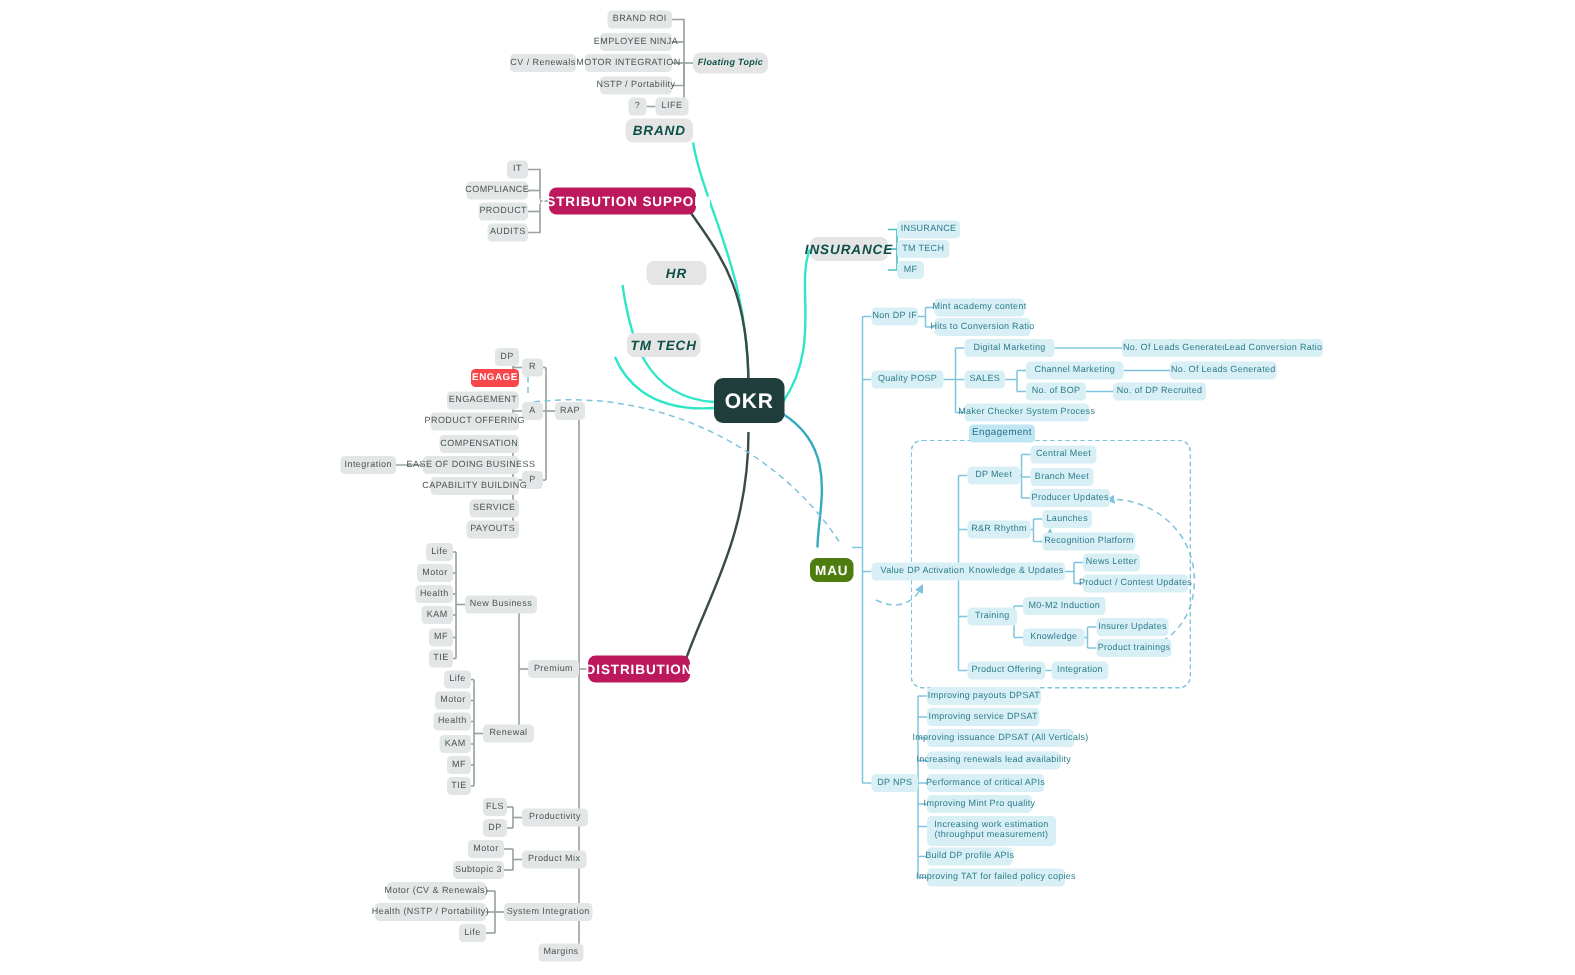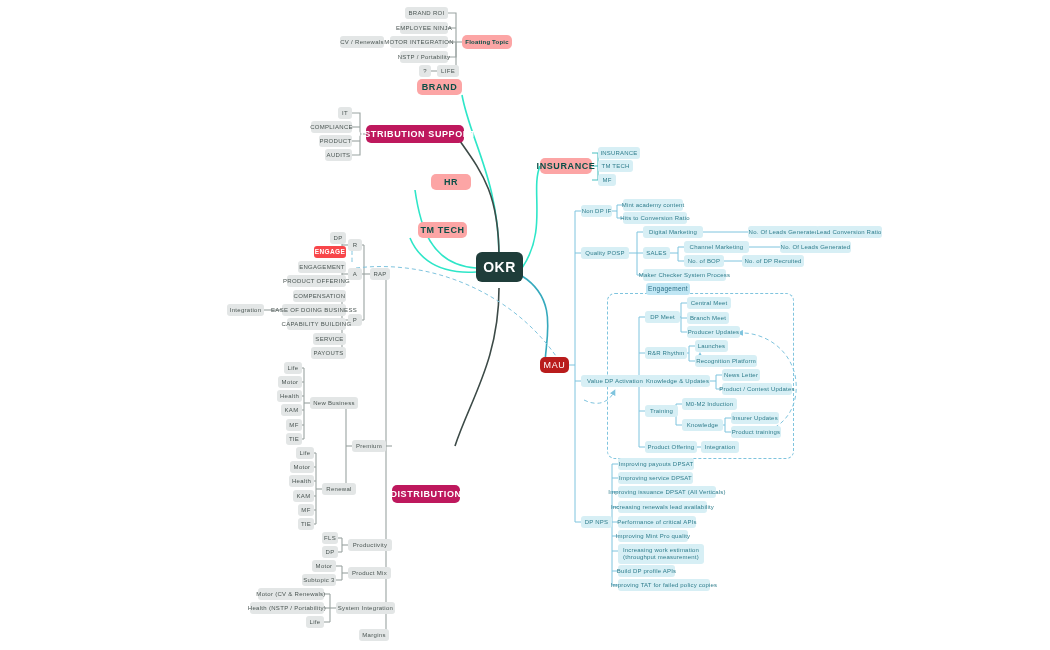--- a/index.html
+++ b/index.html
@@ -17,8 +17,8 @@
           letter-spacing:.5px;border-radius:6px;}
   .n-dark{background:#be185d;color:#fff;font-size:9px;font-weight:700;
           letter-spacing:.6px;border-radius:5px;}
-  .n-mint{background:#fca5a5;color:#0c4f47;font-size:9px;font-weight:700;
-          letter-spacing:.6px;border-radius:5px;}
+  .n-mint{background:#e5e5e5;color:#0c4f47;font-size:9px;font-weight:700;
+          letter-spacing:.6px;border-radius:5px;font-style:italic;}
   .n-teal{background:#b91c1c;color:#fff;font-size:9px;font-weight:400;
           letter-spacing:.6px;border-radius:5px;}
   .n-red{background:#f8464a;color:#fff;font-size:6.5px;font-weight:700;

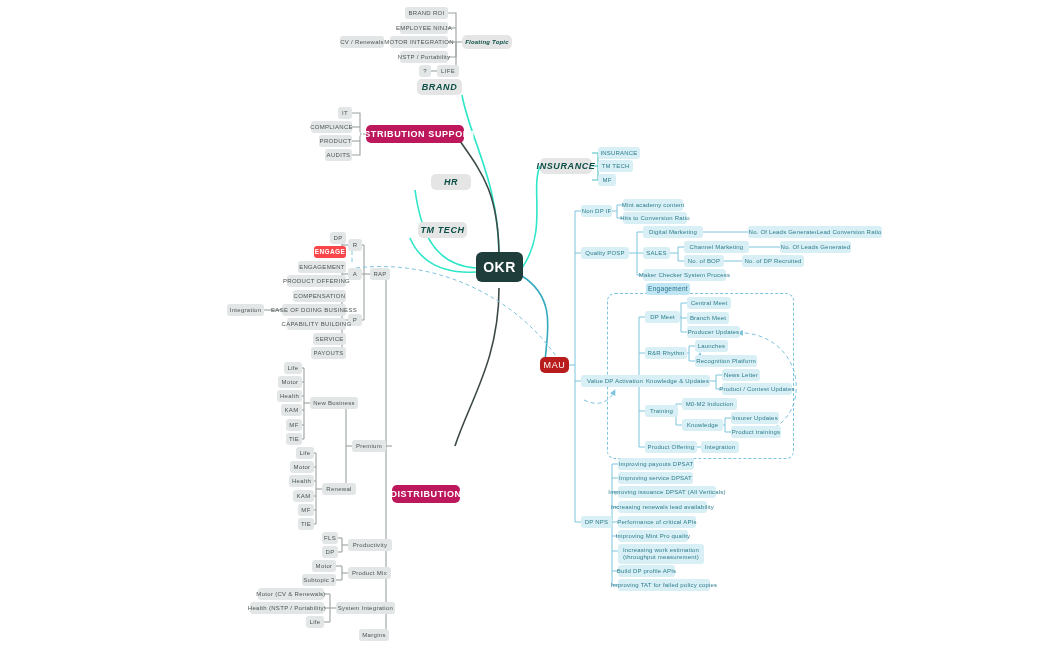--- a/index.html
+++ b/index.html
@@ -19,8 +19,8 @@
           letter-spacing:.6px;border-radius:5px;}
   .n-mint{background:#e5e5e5;color:#0c4f47;font-size:9px;font-weight:700;
           letter-spacing:.6px;border-radius:5px;font-style:italic;}
-  .n-teal{background:#b91c1c;color:#fff;font-size:9px;font-weight:400;
-          letter-spacing:.6px;border-radius:5px;}
+  .n-teal{background:#4d7c0f;color:#fff;font-size:9px;font-weight:700;
+          letter-spacing:.6px;border-radius:5px;margin-top:15px;}
   .n-red{background:#f8464a;color:#fff;font-size:6.5px;font-weight:700;
          letter-spacing:.4px;border-radius:3px;}
   .n-grey{background:#e3e6e6;color:#4a5552;font-size:6px;letter-spacing:.3px;border-radius:3px;}

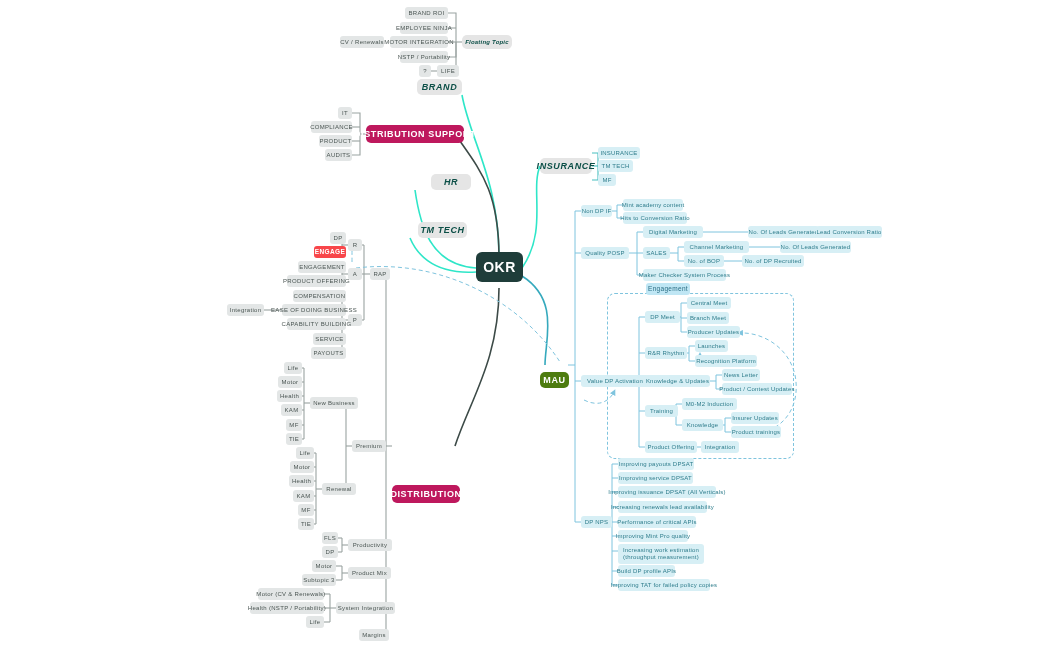--- a/index.html
+++ b/index.html
@@ -458,7 +458,7 @@
     <span>Improving TAT for failed policy copies</span>
   </div>
 
-  <div class="node n-dark" style="left:392px;top:437px;width:68px;height:18px;margin-top:48px;">
+  <div class="node n-dark" style="left:392px;top:437px;width:68px;height:18px;">
     <span>DISTRIBUTION</span>
   </div>
 

